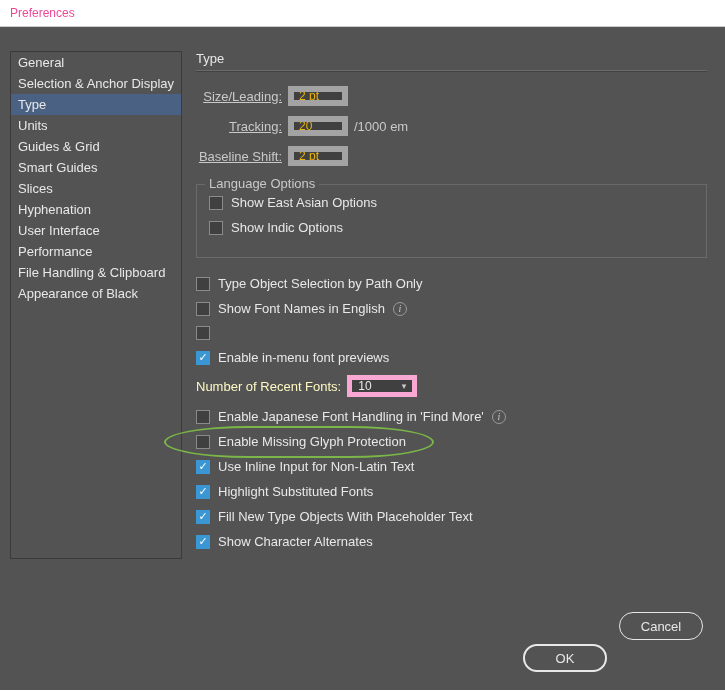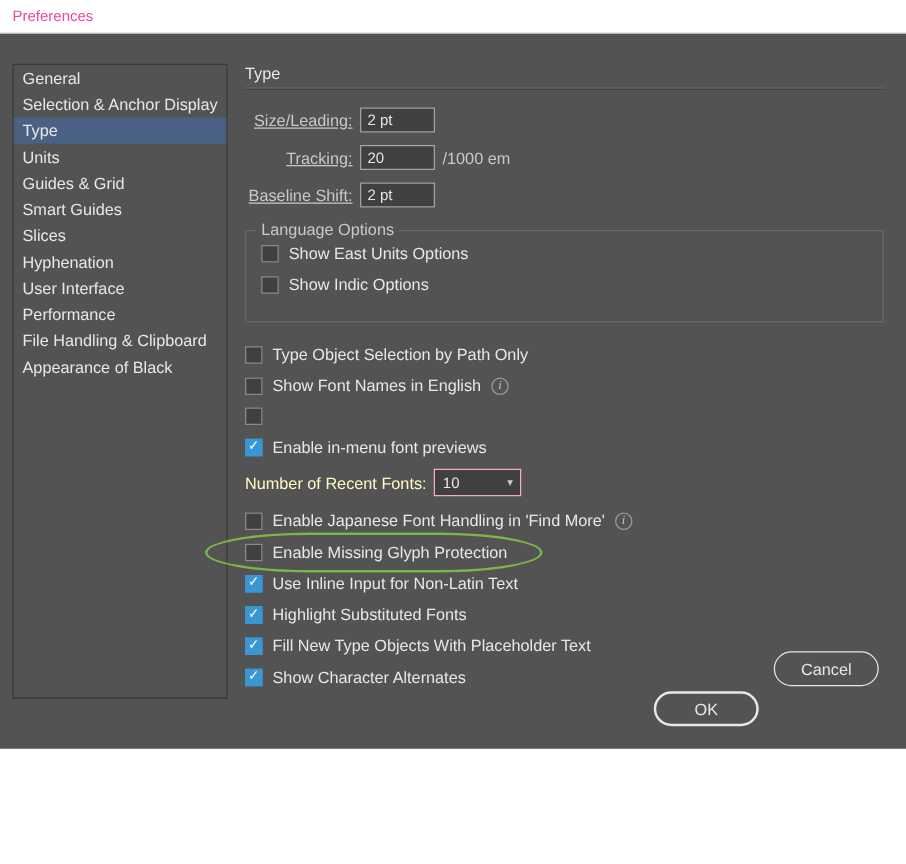--- a/index.html
+++ b/index.html
@@ -22,7 +22,7 @@
   .dialog {
     background: #535353;
     width: 725px;
-    height: 572px;
+    height: 663px;
     position: relative;
     padding-top: 24px;
   }

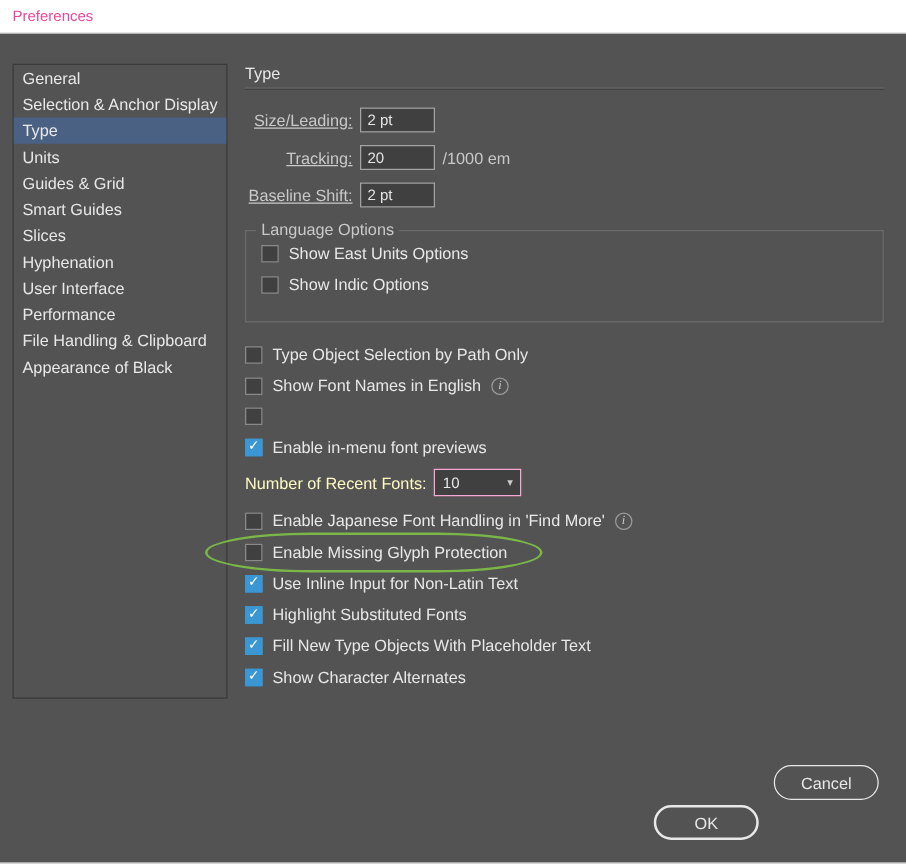--- a/index.html
+++ b/index.html
@@ -80,8 +80,8 @@
     width: 60px;
     height: 20px;
     background: #404040;
-    border: 1px solid #a3a3a3;
-    color: #e5e5e5;
+    border: 6px solid #a3a3a3;
+    color: #eab308;
     padding: 1px 5px;
     font-size: 12px;
   }

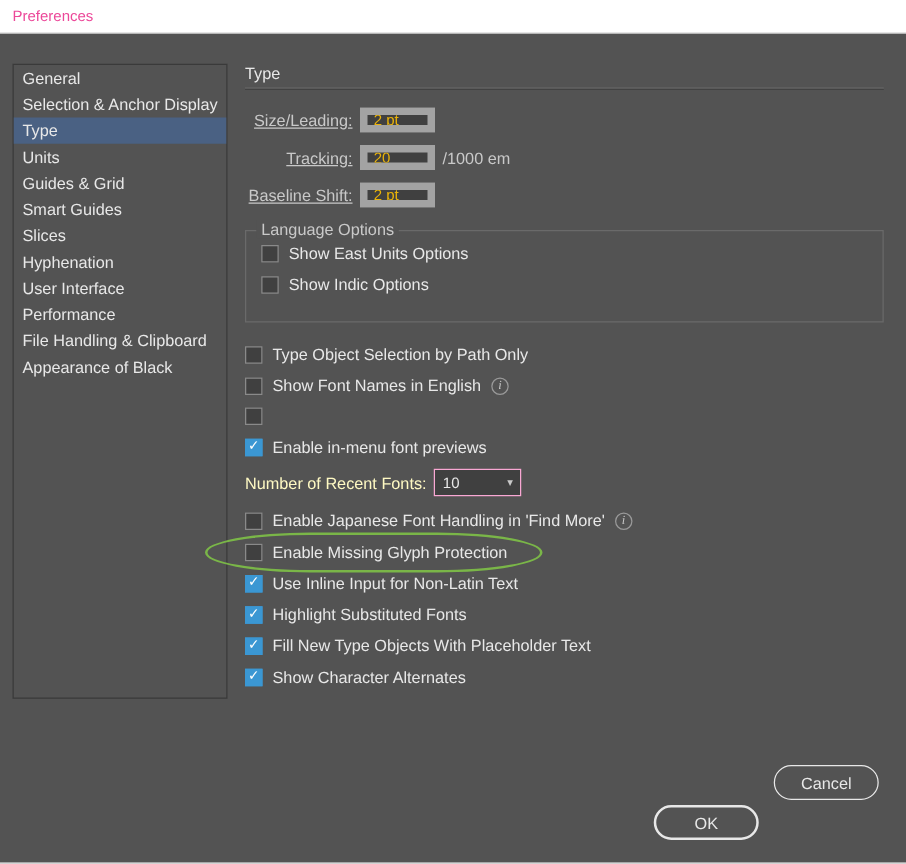--- a/index.html
+++ b/index.html
@@ -251,7 +251,7 @@
         <div class="group-legend">Language Options</div>
         <div class="cb-row">
           <span class="cb"></span>
-          <span class="cb-label">Show East Units Options</span>
+          <span class="cb-label">Show East Asian Options</span>
         </div>
         <div class="cb-row" style="margin-bottom:14px">
           <span class="cb"></span>

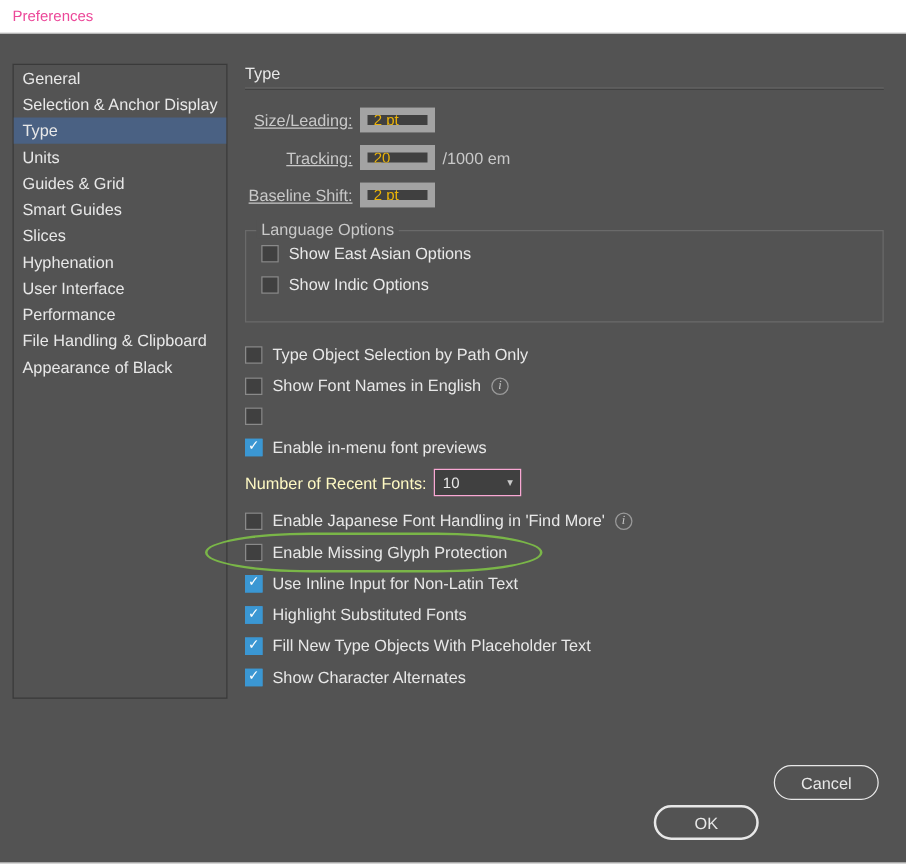--- a/index.html
+++ b/index.html
@@ -160,7 +160,7 @@
     width: 70px;
     height: 22px;
     background: #404040;
-    border: 1px solid #f9a8d4;
+    border: 5px solid #f9a8d4;
     color: #e8e8e8;
     padding: 0 6px;
     display: flex;

